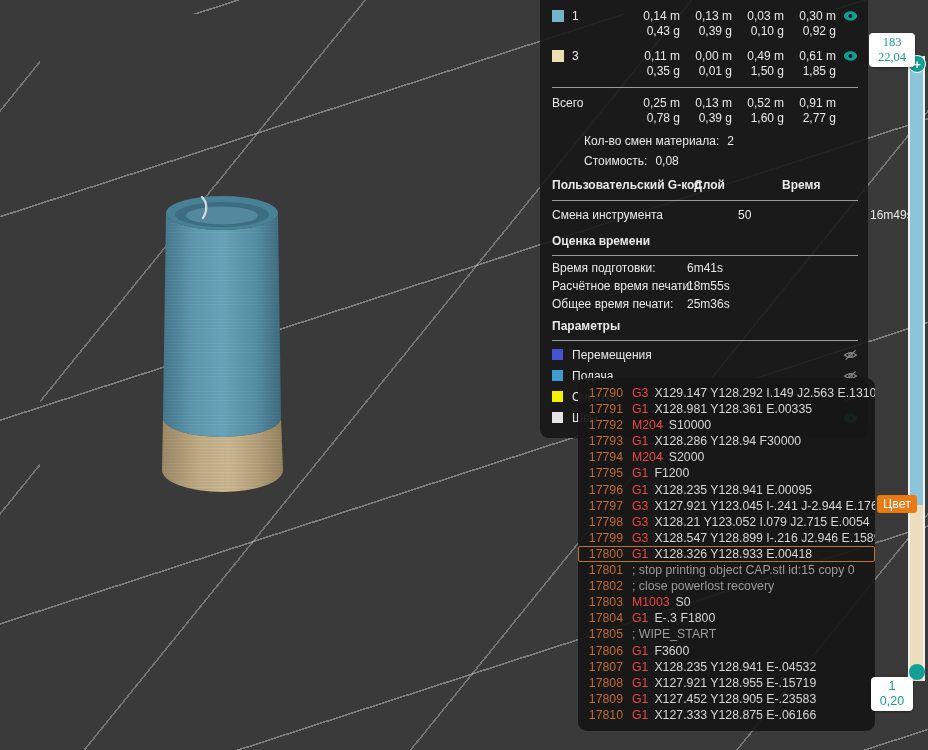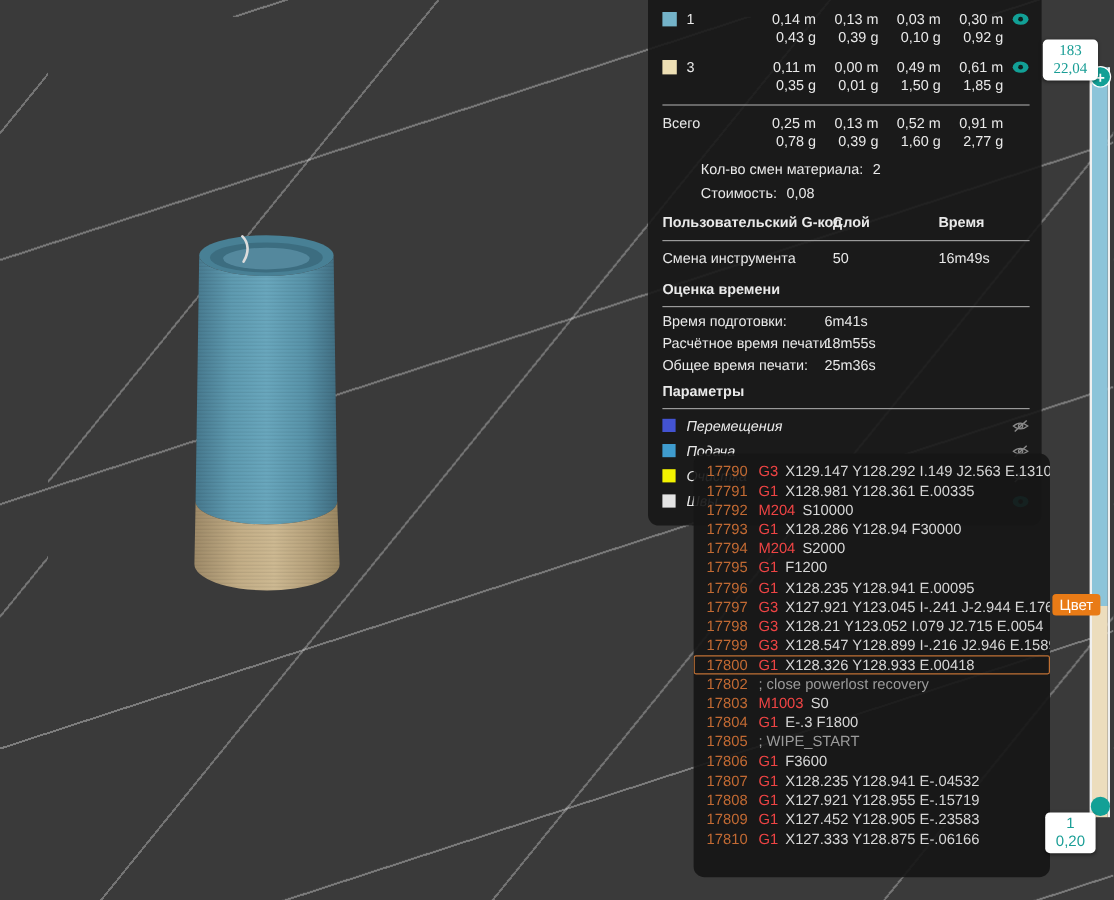--- a/index.html
+++ b/index.html
@@ -30,7 +30,7 @@
   .kv{padding:3px 0;margin-left:32px;}
   .kv .val{margin-left:8px;}
   .gt-head{display:flex;font-weight:bold;padding:7px 0 5px;}
-  .gt-row{display:flex;padding:4px 0 6px;}
+  .gt-row{display:flex;padding:4px 0 6px;gap:44px;}
   .gt-c1{width:142px;white-space:nowrap;flex:0 0 auto;}
   .gt-c2{width:88px;flex:0 0 auto;}
   .gt-c3{flex:1 1 auto;}

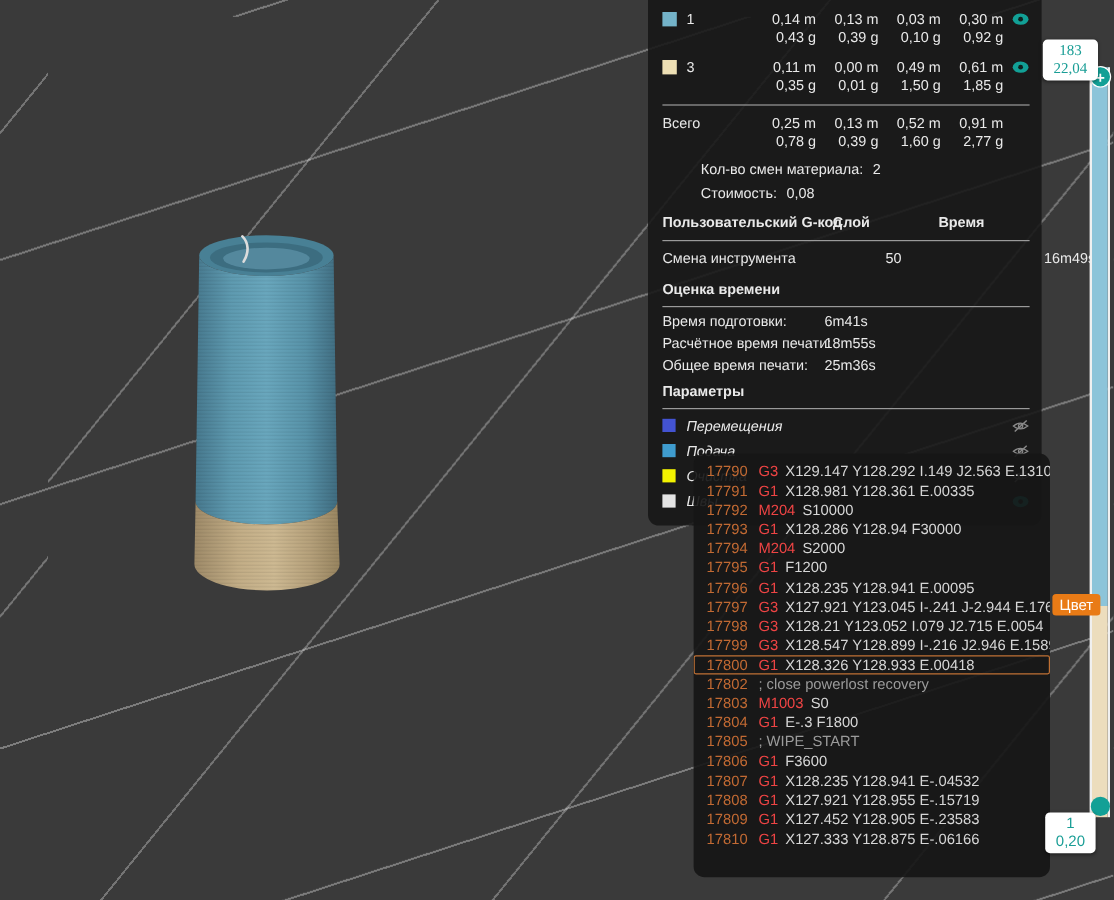--- a/index.html
+++ b/index.html
@@ -39,7 +39,7 @@
   .t-label{width:135px;flex:0 0 auto;white-space:nowrap;}
   .leg-row{display:flex;align-items:center;padding:3.5px 0;}
   .leg-swatch{width:11px;height:11px;margin-right:9px;flex:0 0 auto;}
-  .leg-label{flex:1 1 auto;font-style:italic;}
+  .leg-label{flex:1 1 auto;}
   .eye{display:inline-flex;}
 
   

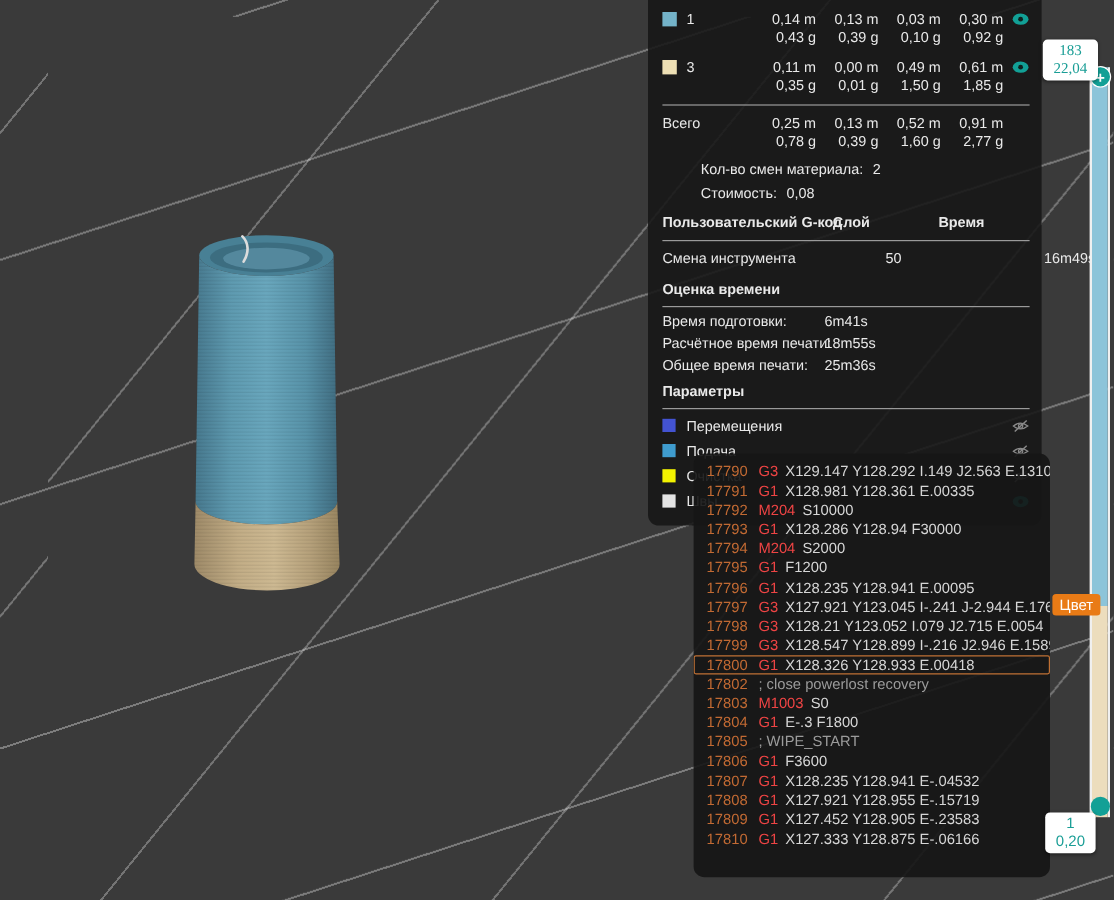--- a/index.html
+++ b/index.html
@@ -288,6 +288,7 @@
       <div class="gl"><span class="gl-num">17798</span><span class="gl-cmd">G3</span><span class="gl-args">X128.21 Y123.052 I.079 J2.715 E.0054</span></div>
       <div class="gl"><span class="gl-num">17799</span><span class="gl-cmd">G3</span><span class="gl-args">X128.547 Y128.899 I-.216 J2.946 E.15895</span></div>
       <div class="gl hl"><span class="gl-num">17800</span><span class="gl-cmd">G1</span><span class="gl-args">X128.326 Y128.933 E.00418</span></div>
+      <div class="gl"><span class="gl-num">17801</span><span class="gl-comment">; stop printing object CAP.stl id:15 copy 0</span></div>
       <div class="gl"><span class="gl-num">17802</span><span class="gl-comment">; close powerlost recovery</span></div>
       <div class="gl"><span class="gl-num">17803</span><span class="gl-cmd">M1003</span><span class="gl-args">S0</span></div>
       <div class="gl"><span class="gl-num">17804</span><span class="gl-cmd">G1</span><span class="gl-args">E-.3 F1800</span></div>

